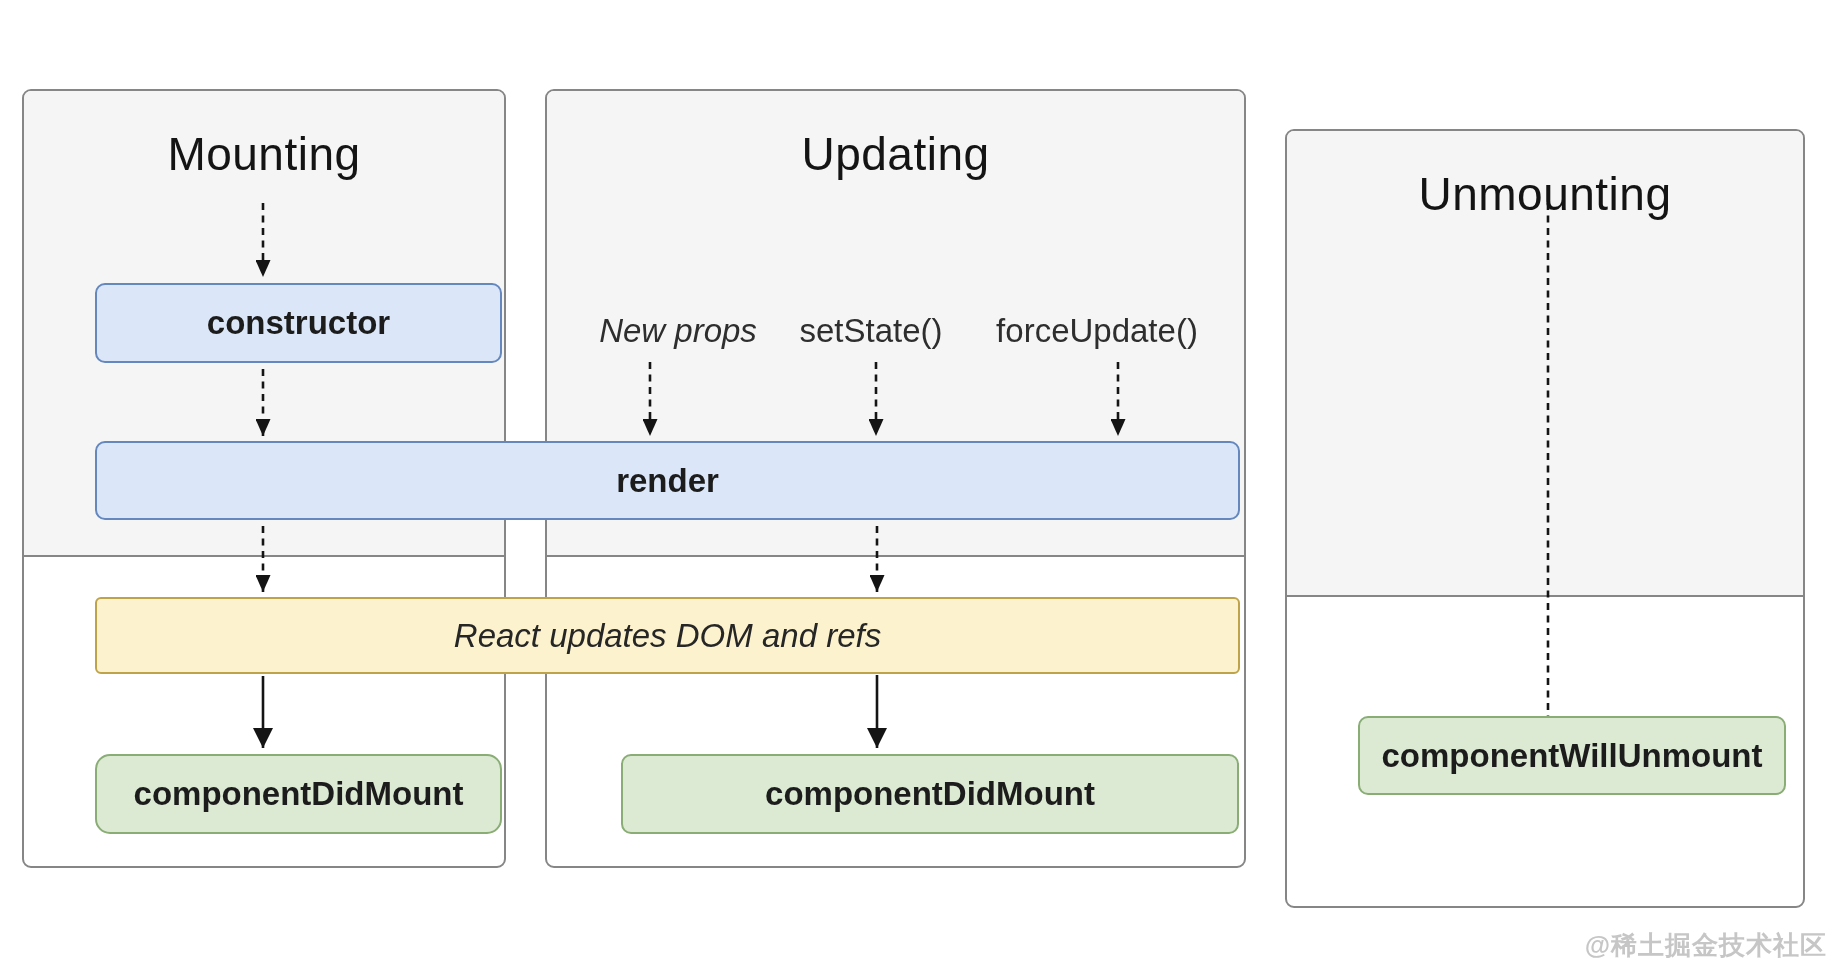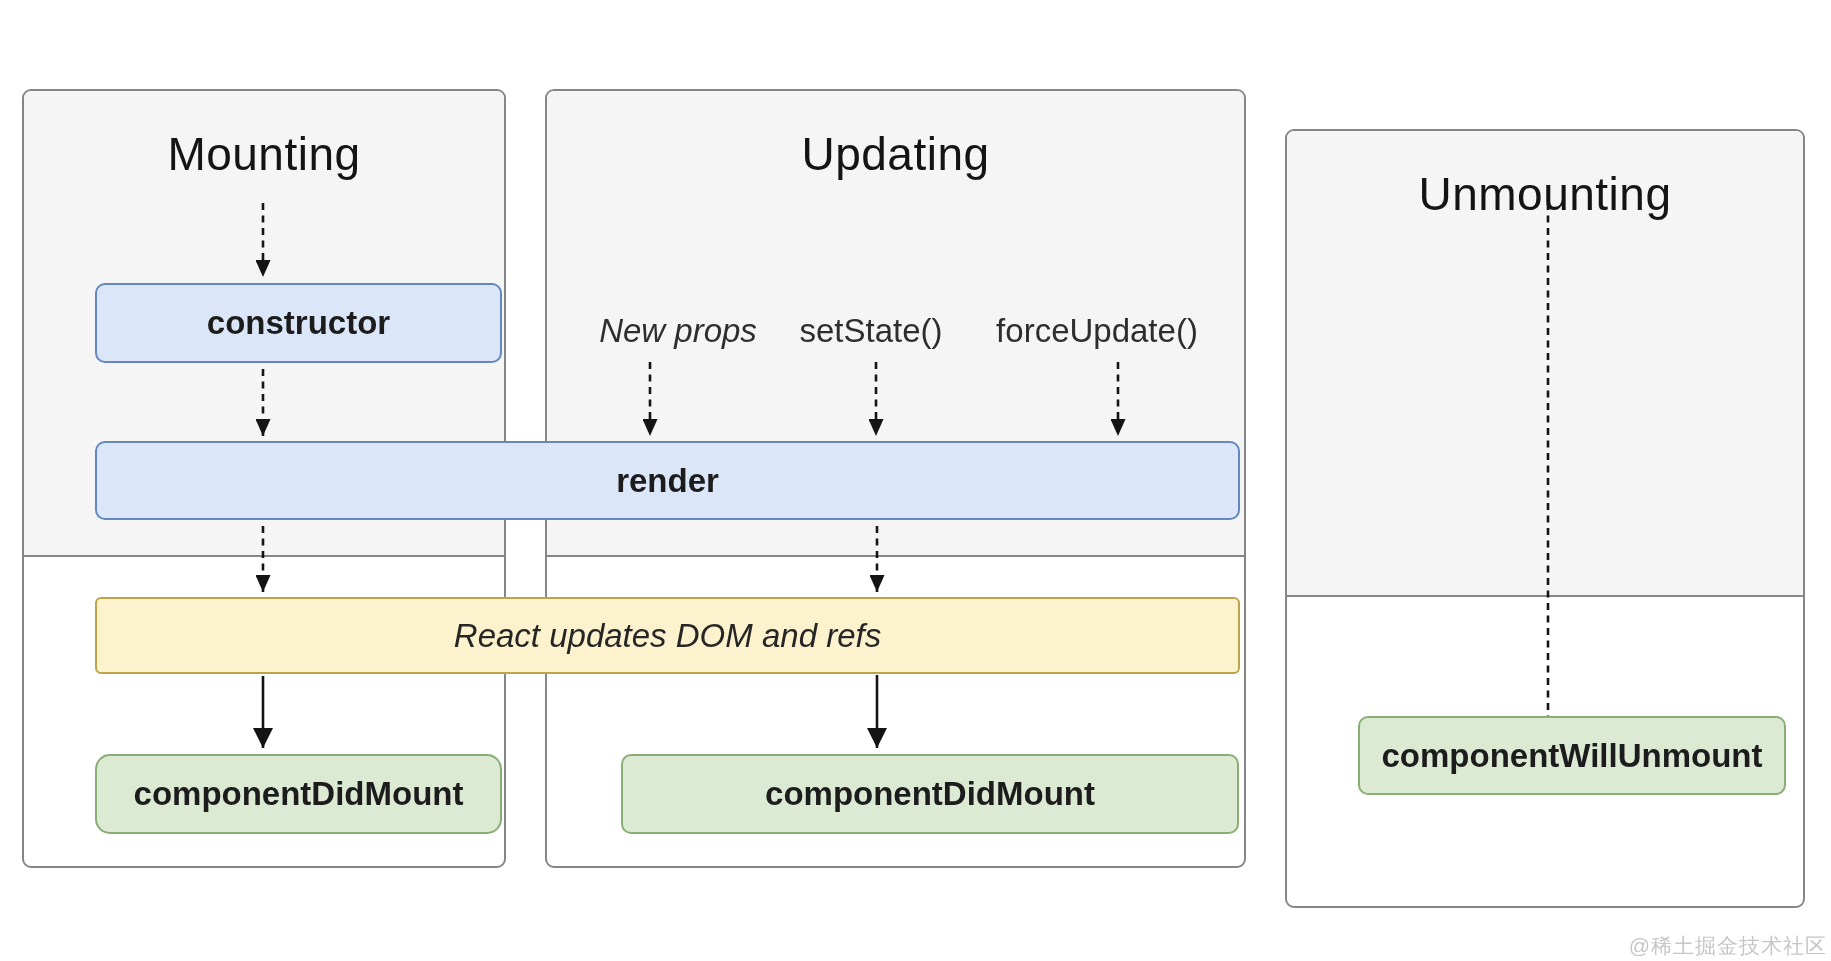--- a/index.html
+++ b/index.html
@@ -55,8 +55,8 @@
   .arrow-dashed{stroke-dasharray:7 5.5;}
   
   .watermark{
-    position:absolute;right:4px;bottom:5px;font-size:21px;line-height:21px;
-    color:var(--watermark-gray,#c6c6c6);letter-spacing:1px;
+    position:absolute;right:4px;bottom:5px;font-size:26px;line-height:21px;
+    color:var(--watermark-gray,#c6c6c6);letter-spacing:1px;font-weight:bold;
   }
 </style>
 </head>

